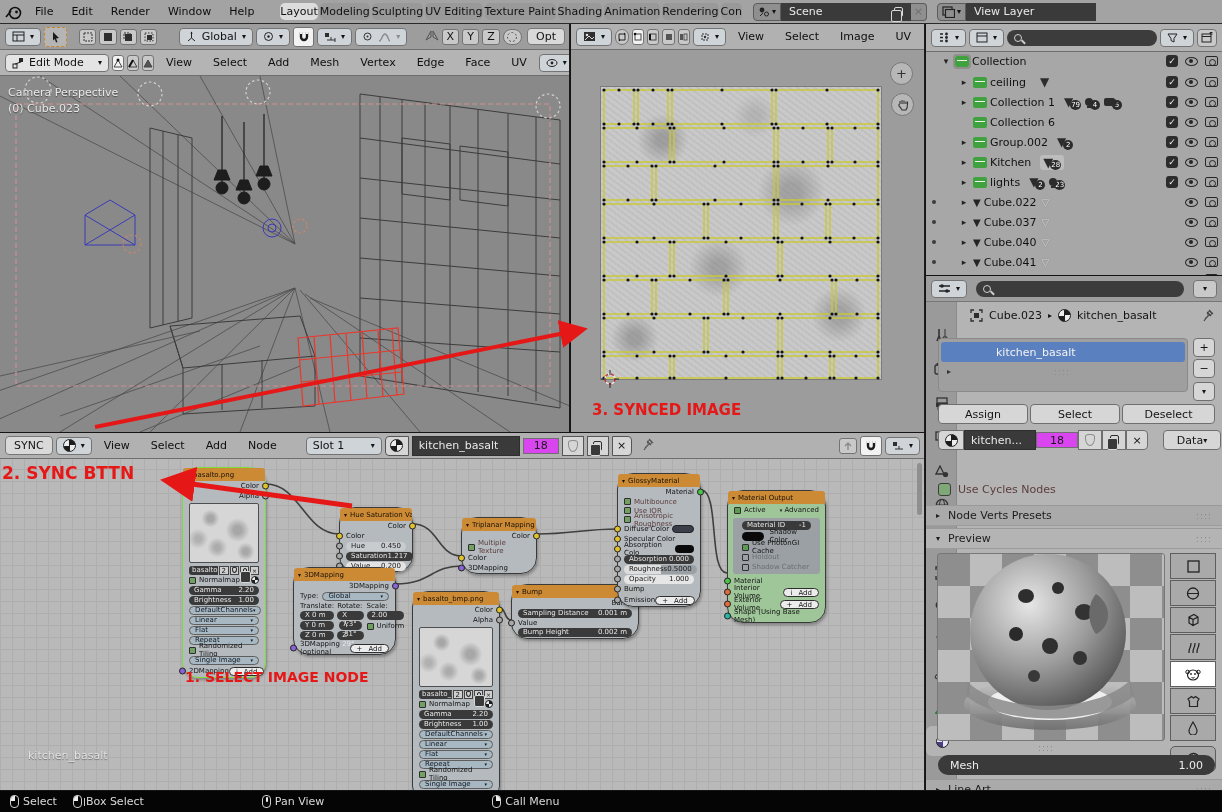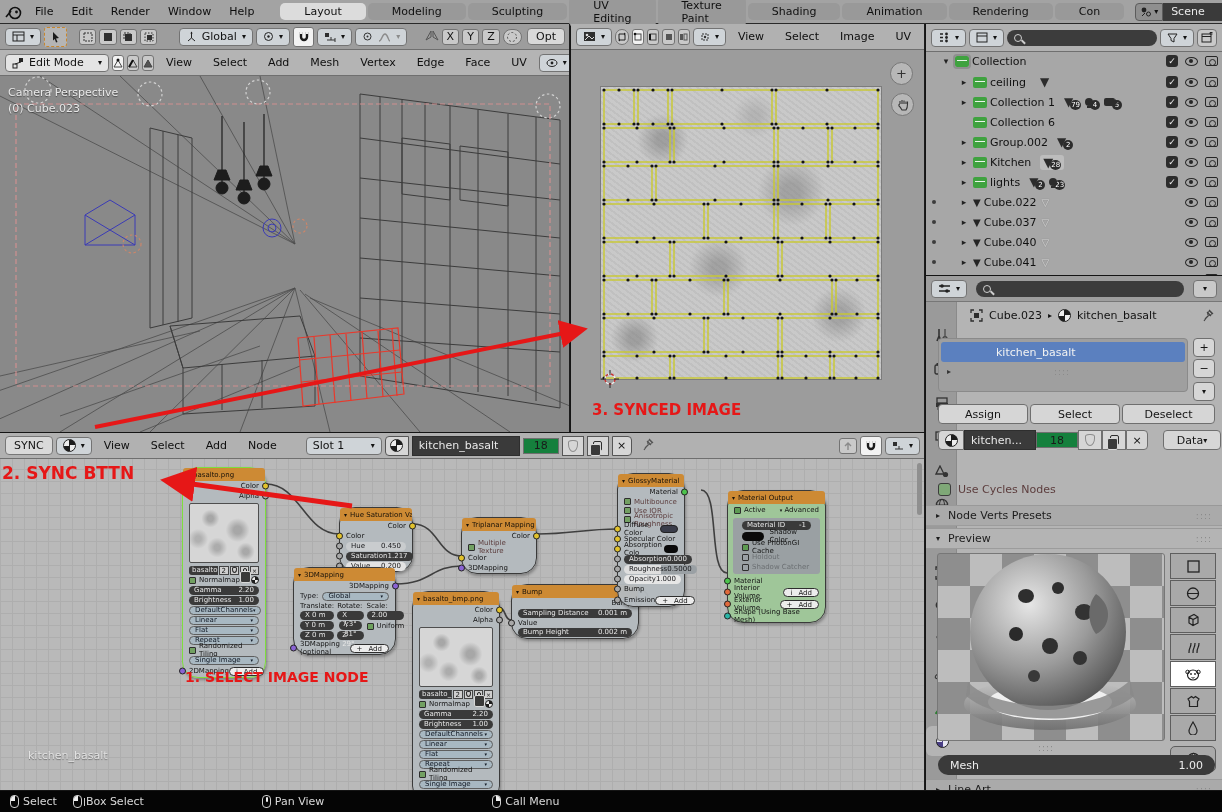--- a/index.html
+++ b/index.html
@@ -9,7 +9,7 @@
 
 #topbar{position:absolute;left:0;top:0;width:1222px;height:24px;background:#a3a3a3;border-bottom:1px solid #2a2a2a;display:flex;align-items:center;padding:0 4px;gap:2px}
 .menu{padding:0 9px;color:#0d0d0d;line-height:24px}
-.tab{background:#999;border-radius:5px;padding:2px 24px;margin:0 1px;color:#101010}
+.tab{background:#999;border-radius:5px;padding:2px 0;margin:0 1px;color:#101010}
 .tab.active{background:#dcdcdc}
 .idgrp{display:flex;align-items:center;margin-left:8px}
 .icobtn{background:#8f8f8f;border:1px solid #5c5c5c;border-radius:4px 0 0 4px;height:18px;display:flex;align-items:center;padding:0 4px;gap:2px}

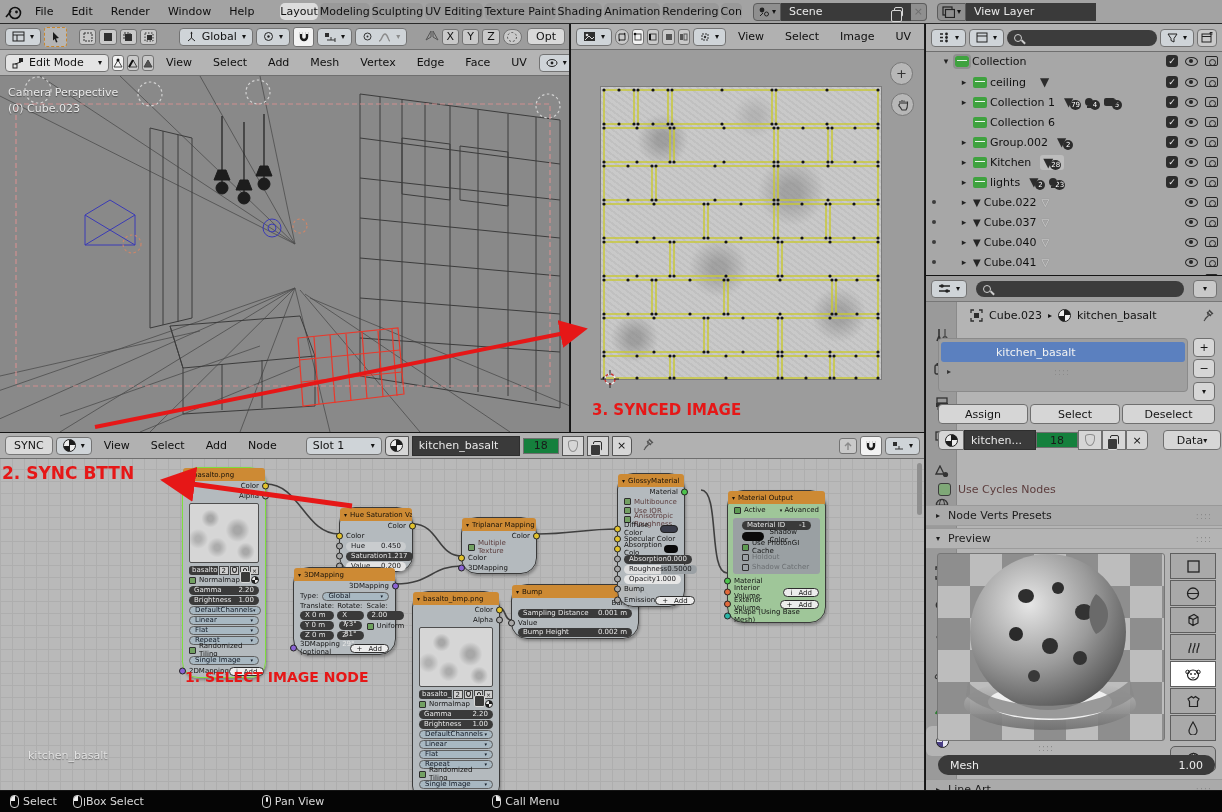--- a/index.html
+++ b/index.html
@@ -70,7 +70,7 @@
 .ptab.sel{background:#b4b4b4;border-radius:6px 0 0 6px;width:32px}
 .pbtn{background:#d6d6d6;border:1px solid #6f6f6f;border-radius:4px;height:20px;display:flex;align-items:center;justify-content:center;color:#141414}
 .darkf{background:#3a3a3a;color:#e8e8e8;display:flex;align-items:center;padding:0 6px;height:20px}
-.lightf{background:#15803d;color:#1a1a1a;display:flex;align-items:center;justify-content:center;height:16px;border:1px solid #6f6f6f}
+.lightf{background:#d946ef;color:#1a1a1a;display:flex;align-items:center;justify-content:center;height:16px;border:1px solid #6f6f6f}
 .pstrip{position:absolute;left:0;width:296px;height:21px;background:#aaa;border-top:1px solid #999;border-bottom:1px solid #9c9c9c;display:flex;align-items:center;padding:0 10px;color:#1c1c1c}
 .i-shield{display:inline-block;width:10px;height:12px;background:transparent;border:1.3px solid #8d8d8d;border-radius:5px 5px 6px 6px / 3px 3px 9px 9px}
 .i-shield.dk{border-color:#2e2e2e}

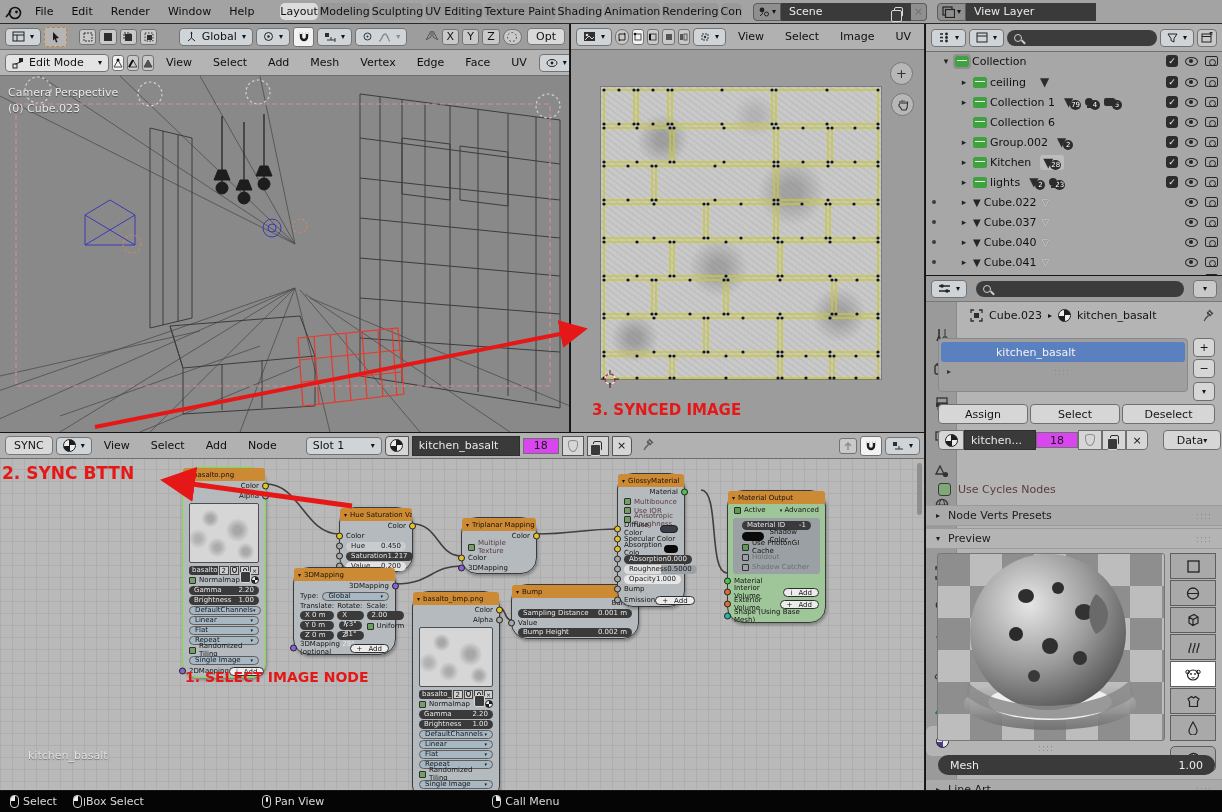--- a/index.html
+++ b/index.html
@@ -1472,7 +1472,7 @@
         </div>
     </div>
 
-    <div class="node" style="left:617px;top:40px;width:68px">
+    <div class="node" style="left:617px;top:40px;width:84px">
       <div class="nh">
           <span>GlossyMaterial</span>
         </div>

